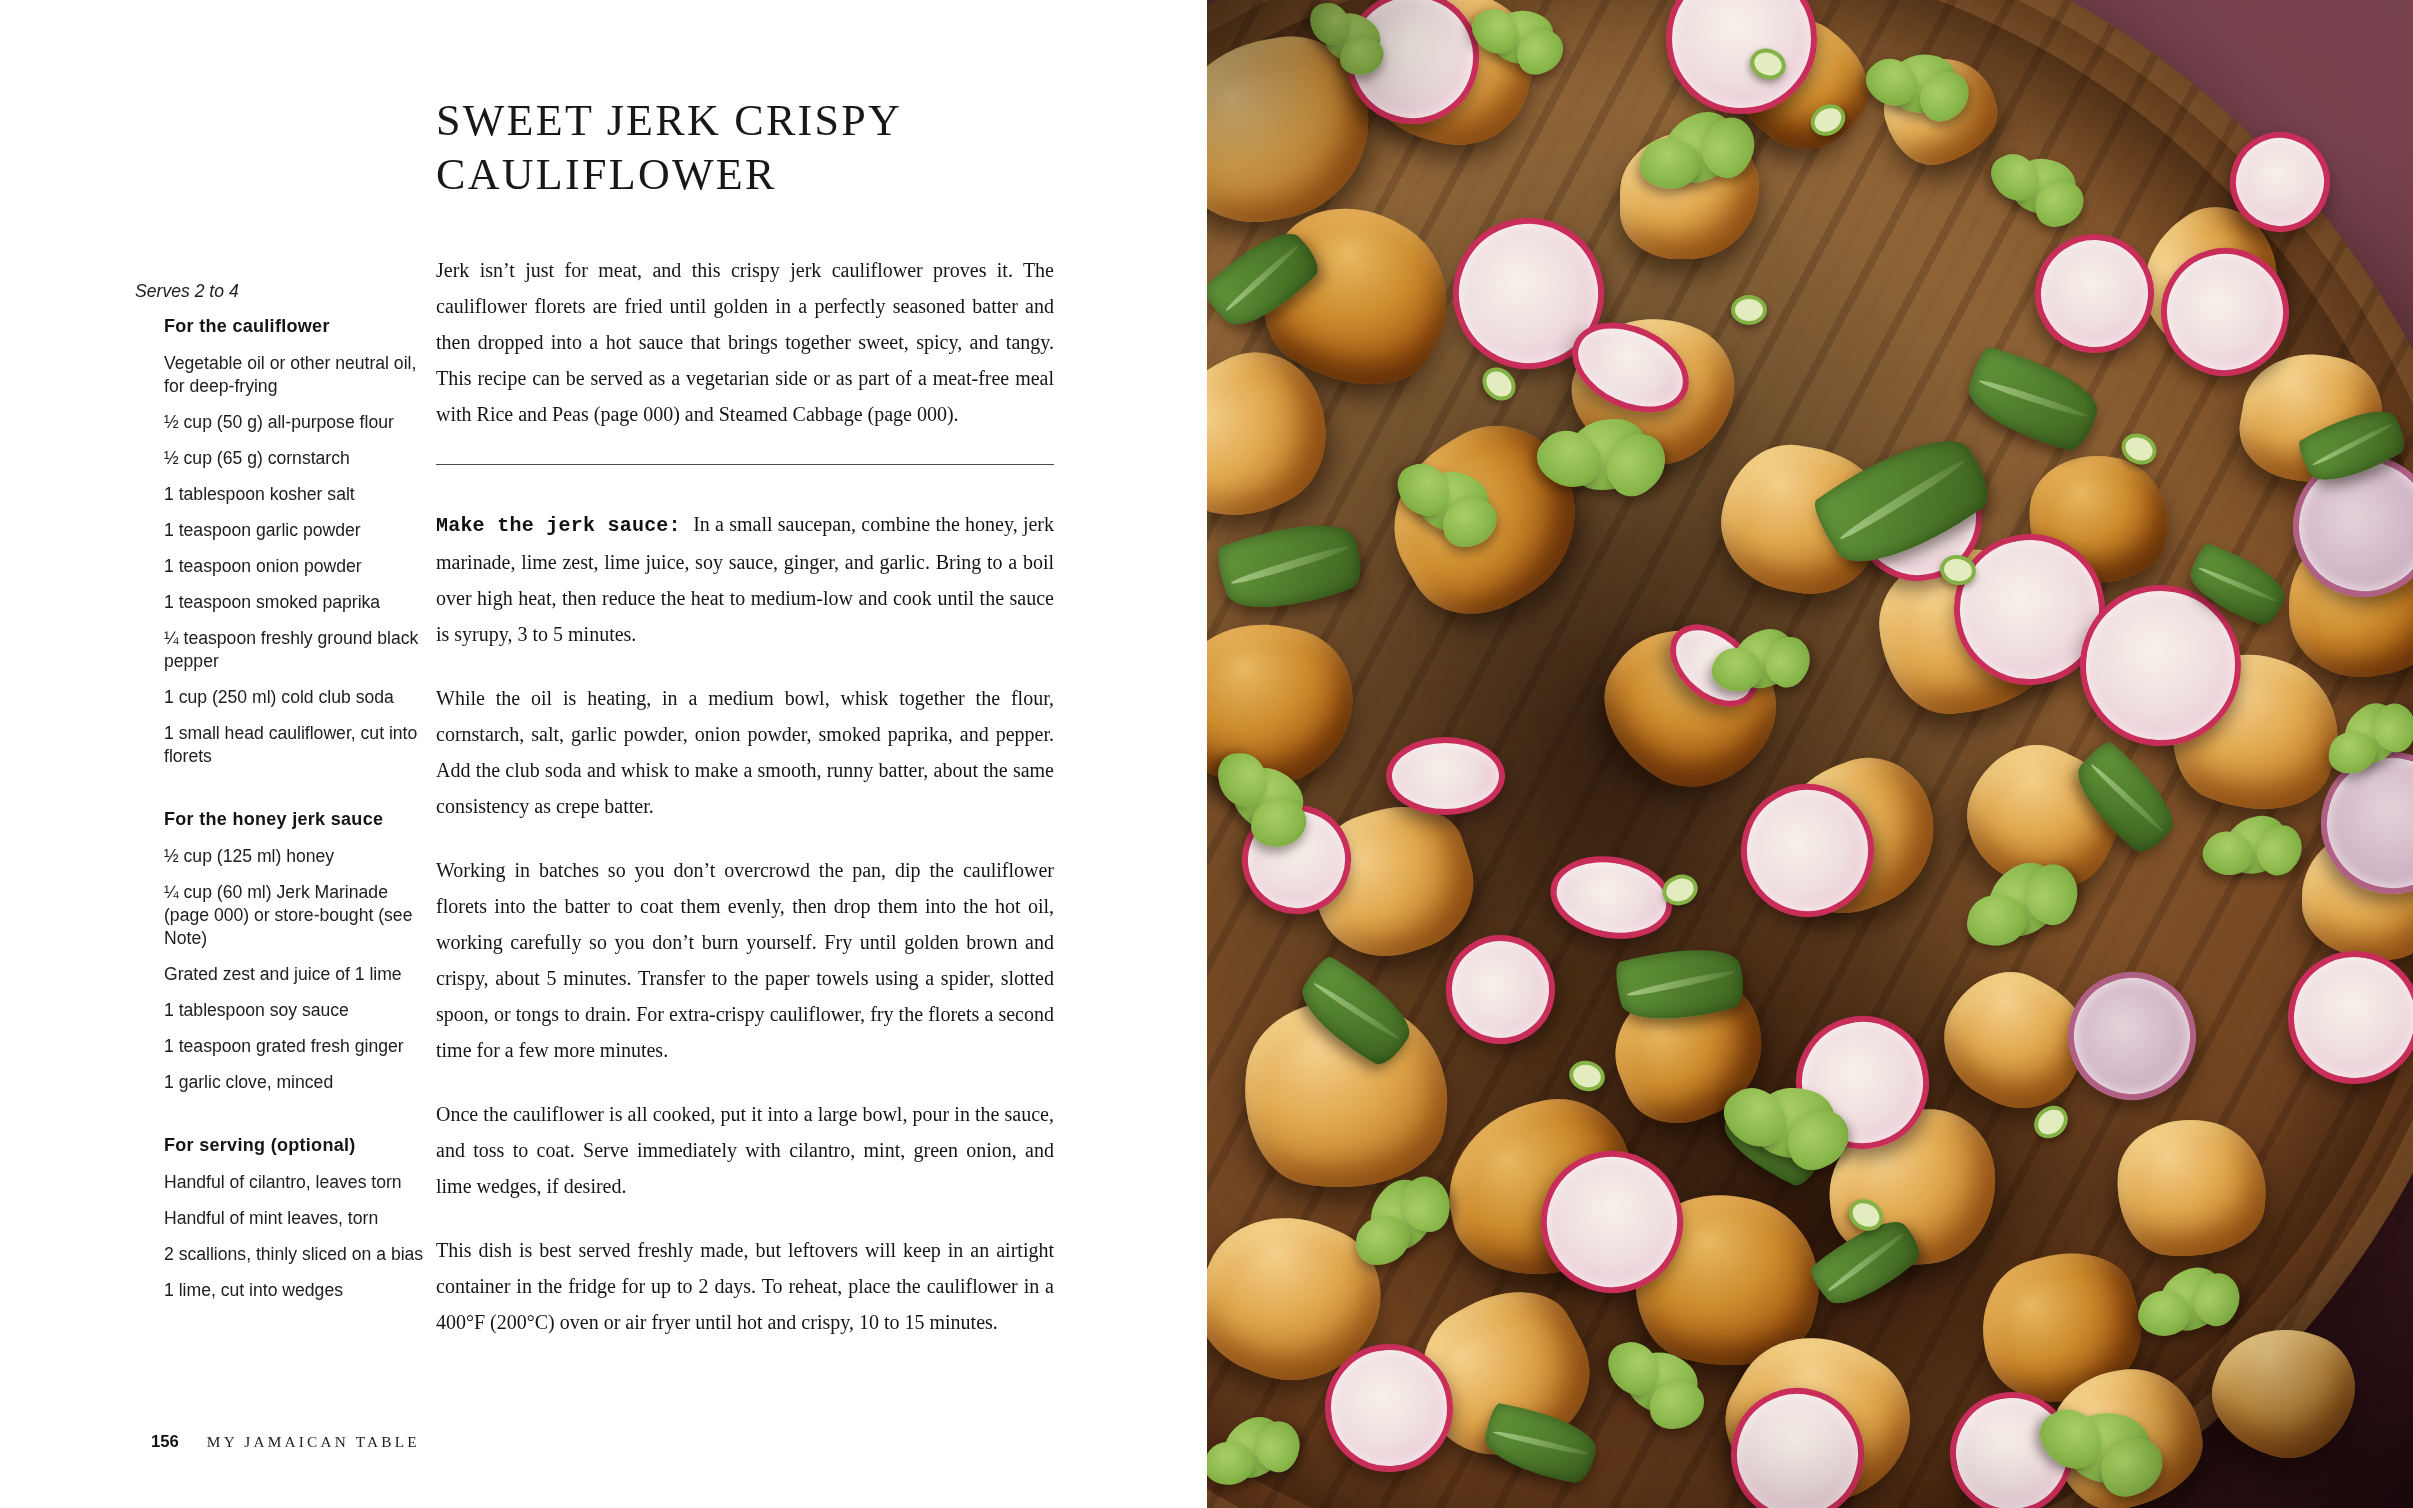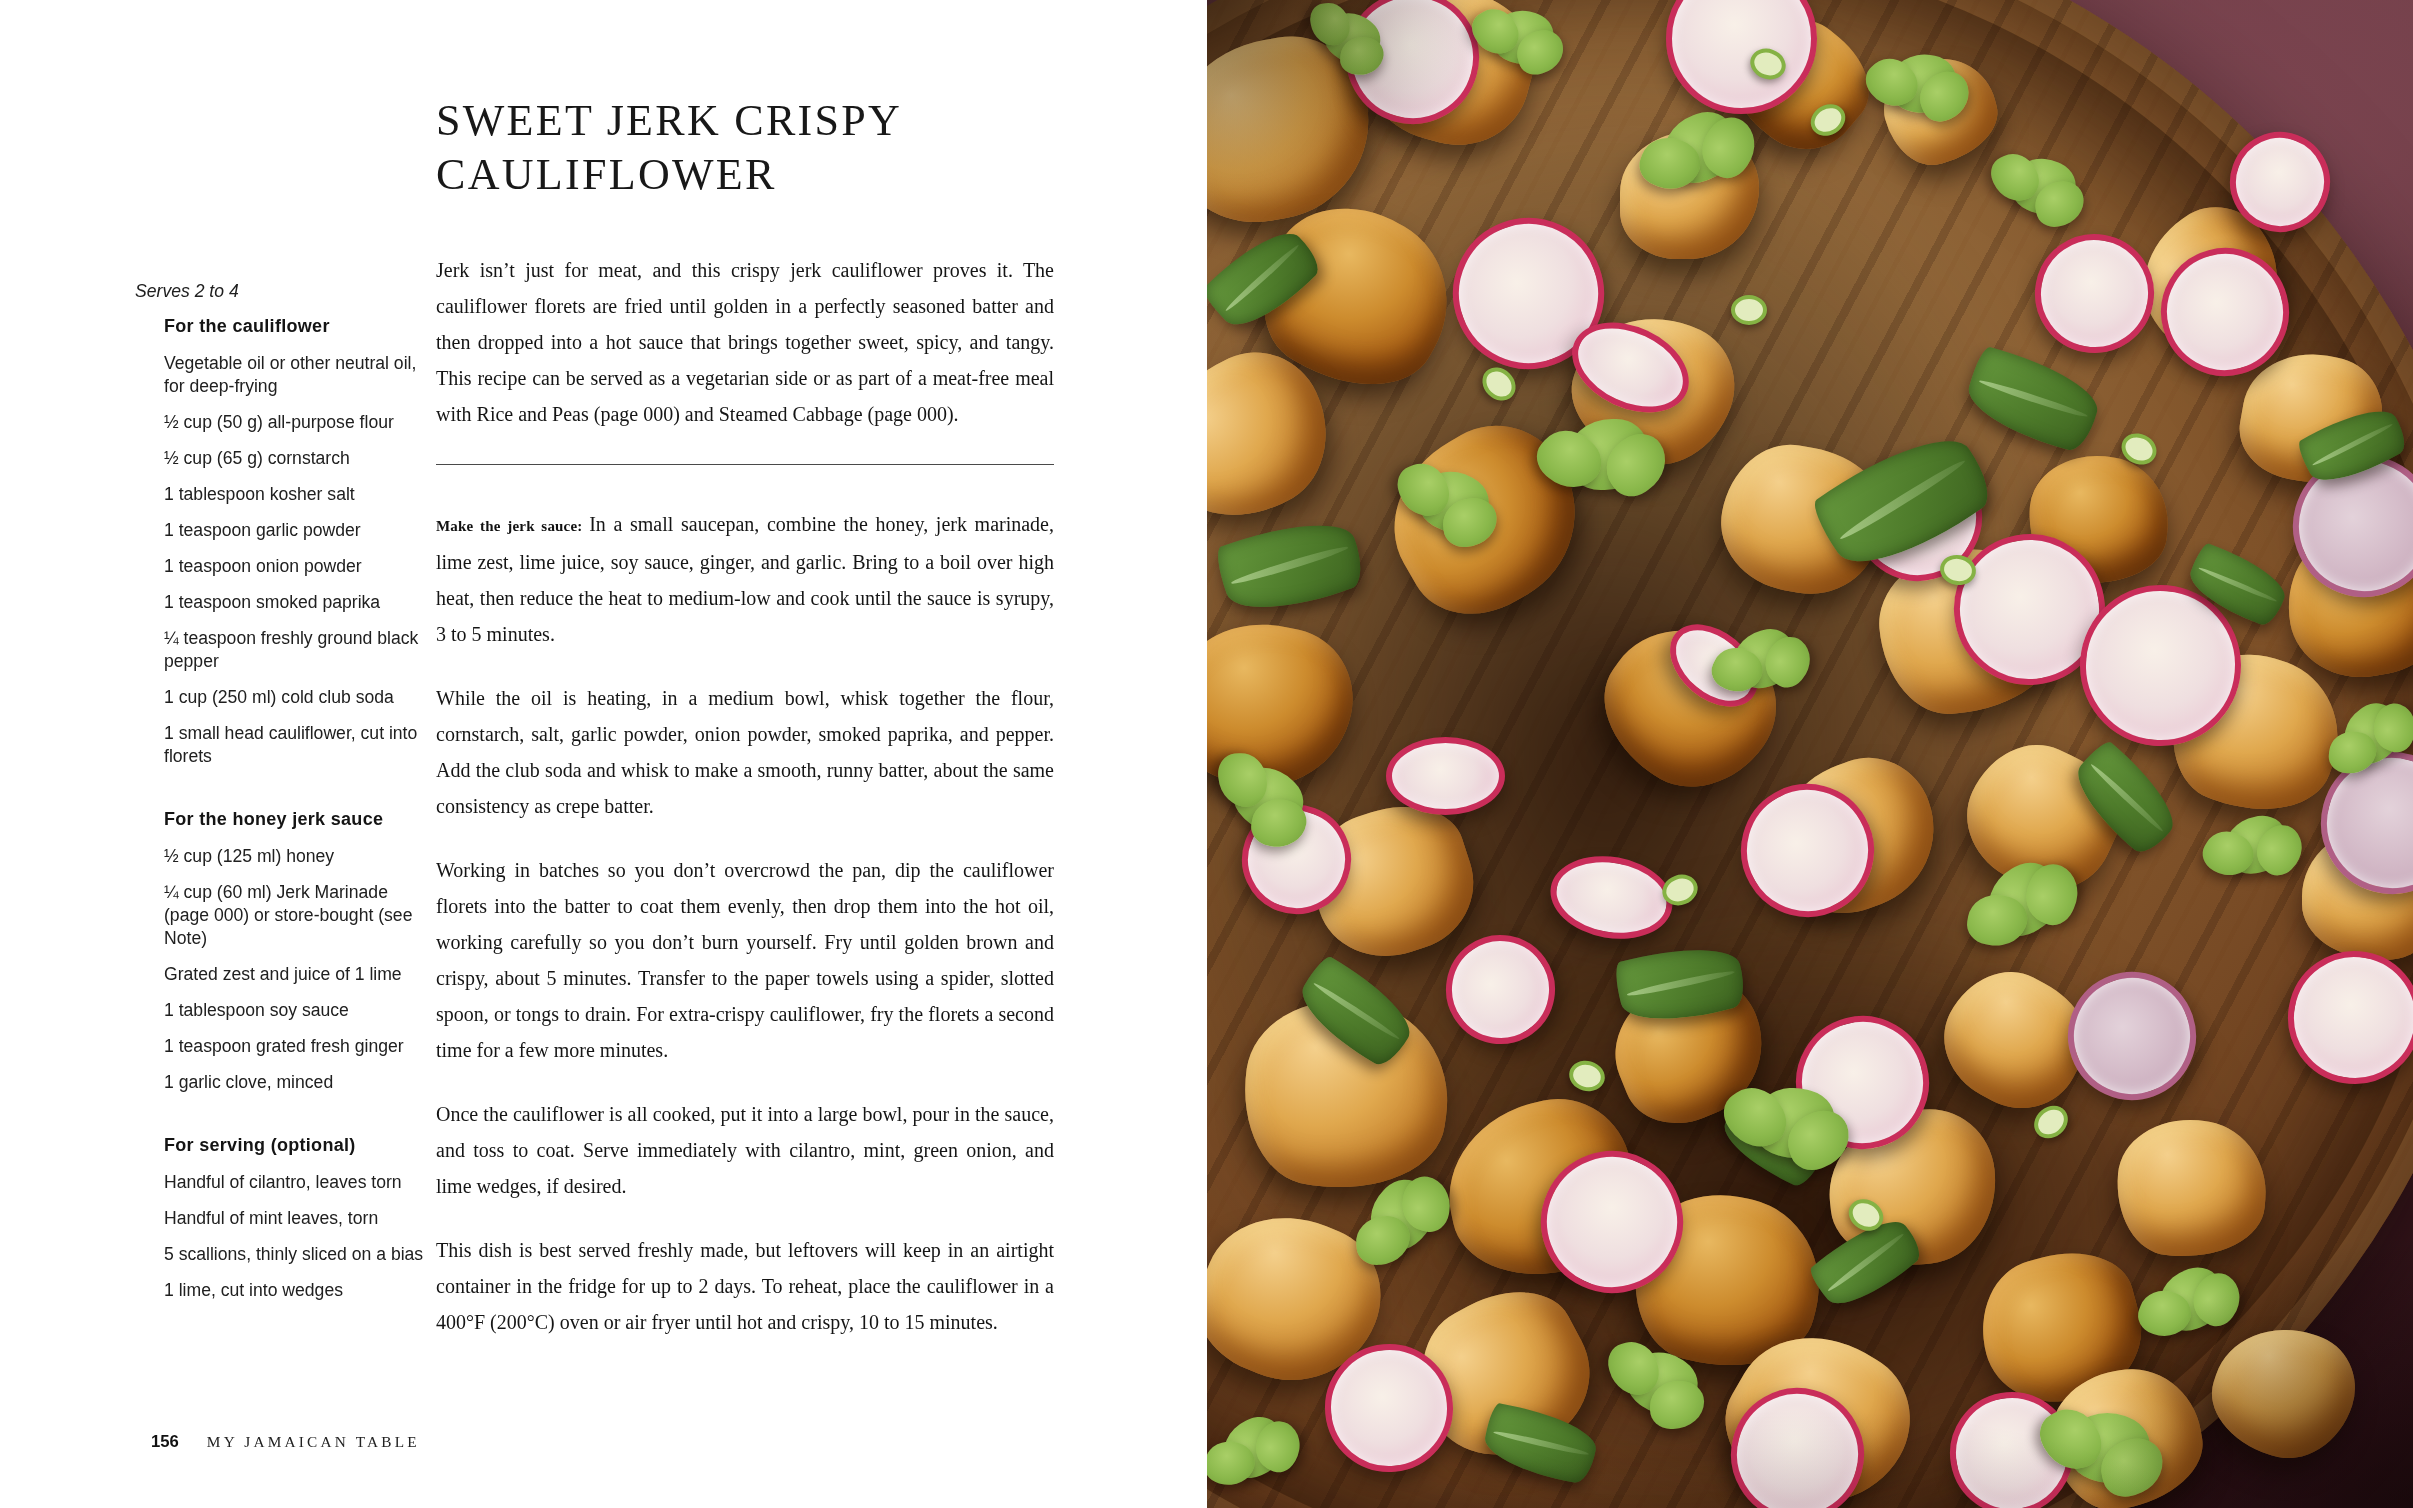--- a/index.html
+++ b/index.html
@@ -28,7 +28,7 @@
   .section-divider{border:none;border-top:1.5px solid #4a4a4a;margin:32px 0 0 0;width:100%;}
   .instructions p{font-size:20px;line-height:36px;text-align:justify;margin:28px 0 0 0;color:#151515;}
   .instructions p:first-child{margin-top:41px;}
-  .instructions b{font-family:Liberation Serif, serif;font-size:15px;letter-spacing:0.2px;color:#111;}
+  .instructions b{font-family:Liberation Mono, monospace;font-size:20px;letter-spacing:0.2px;color:#111;}
 
   
   .photo{position:absolute;left:1207px;top:0;width:1207px;height:1508px;overflow:hidden;

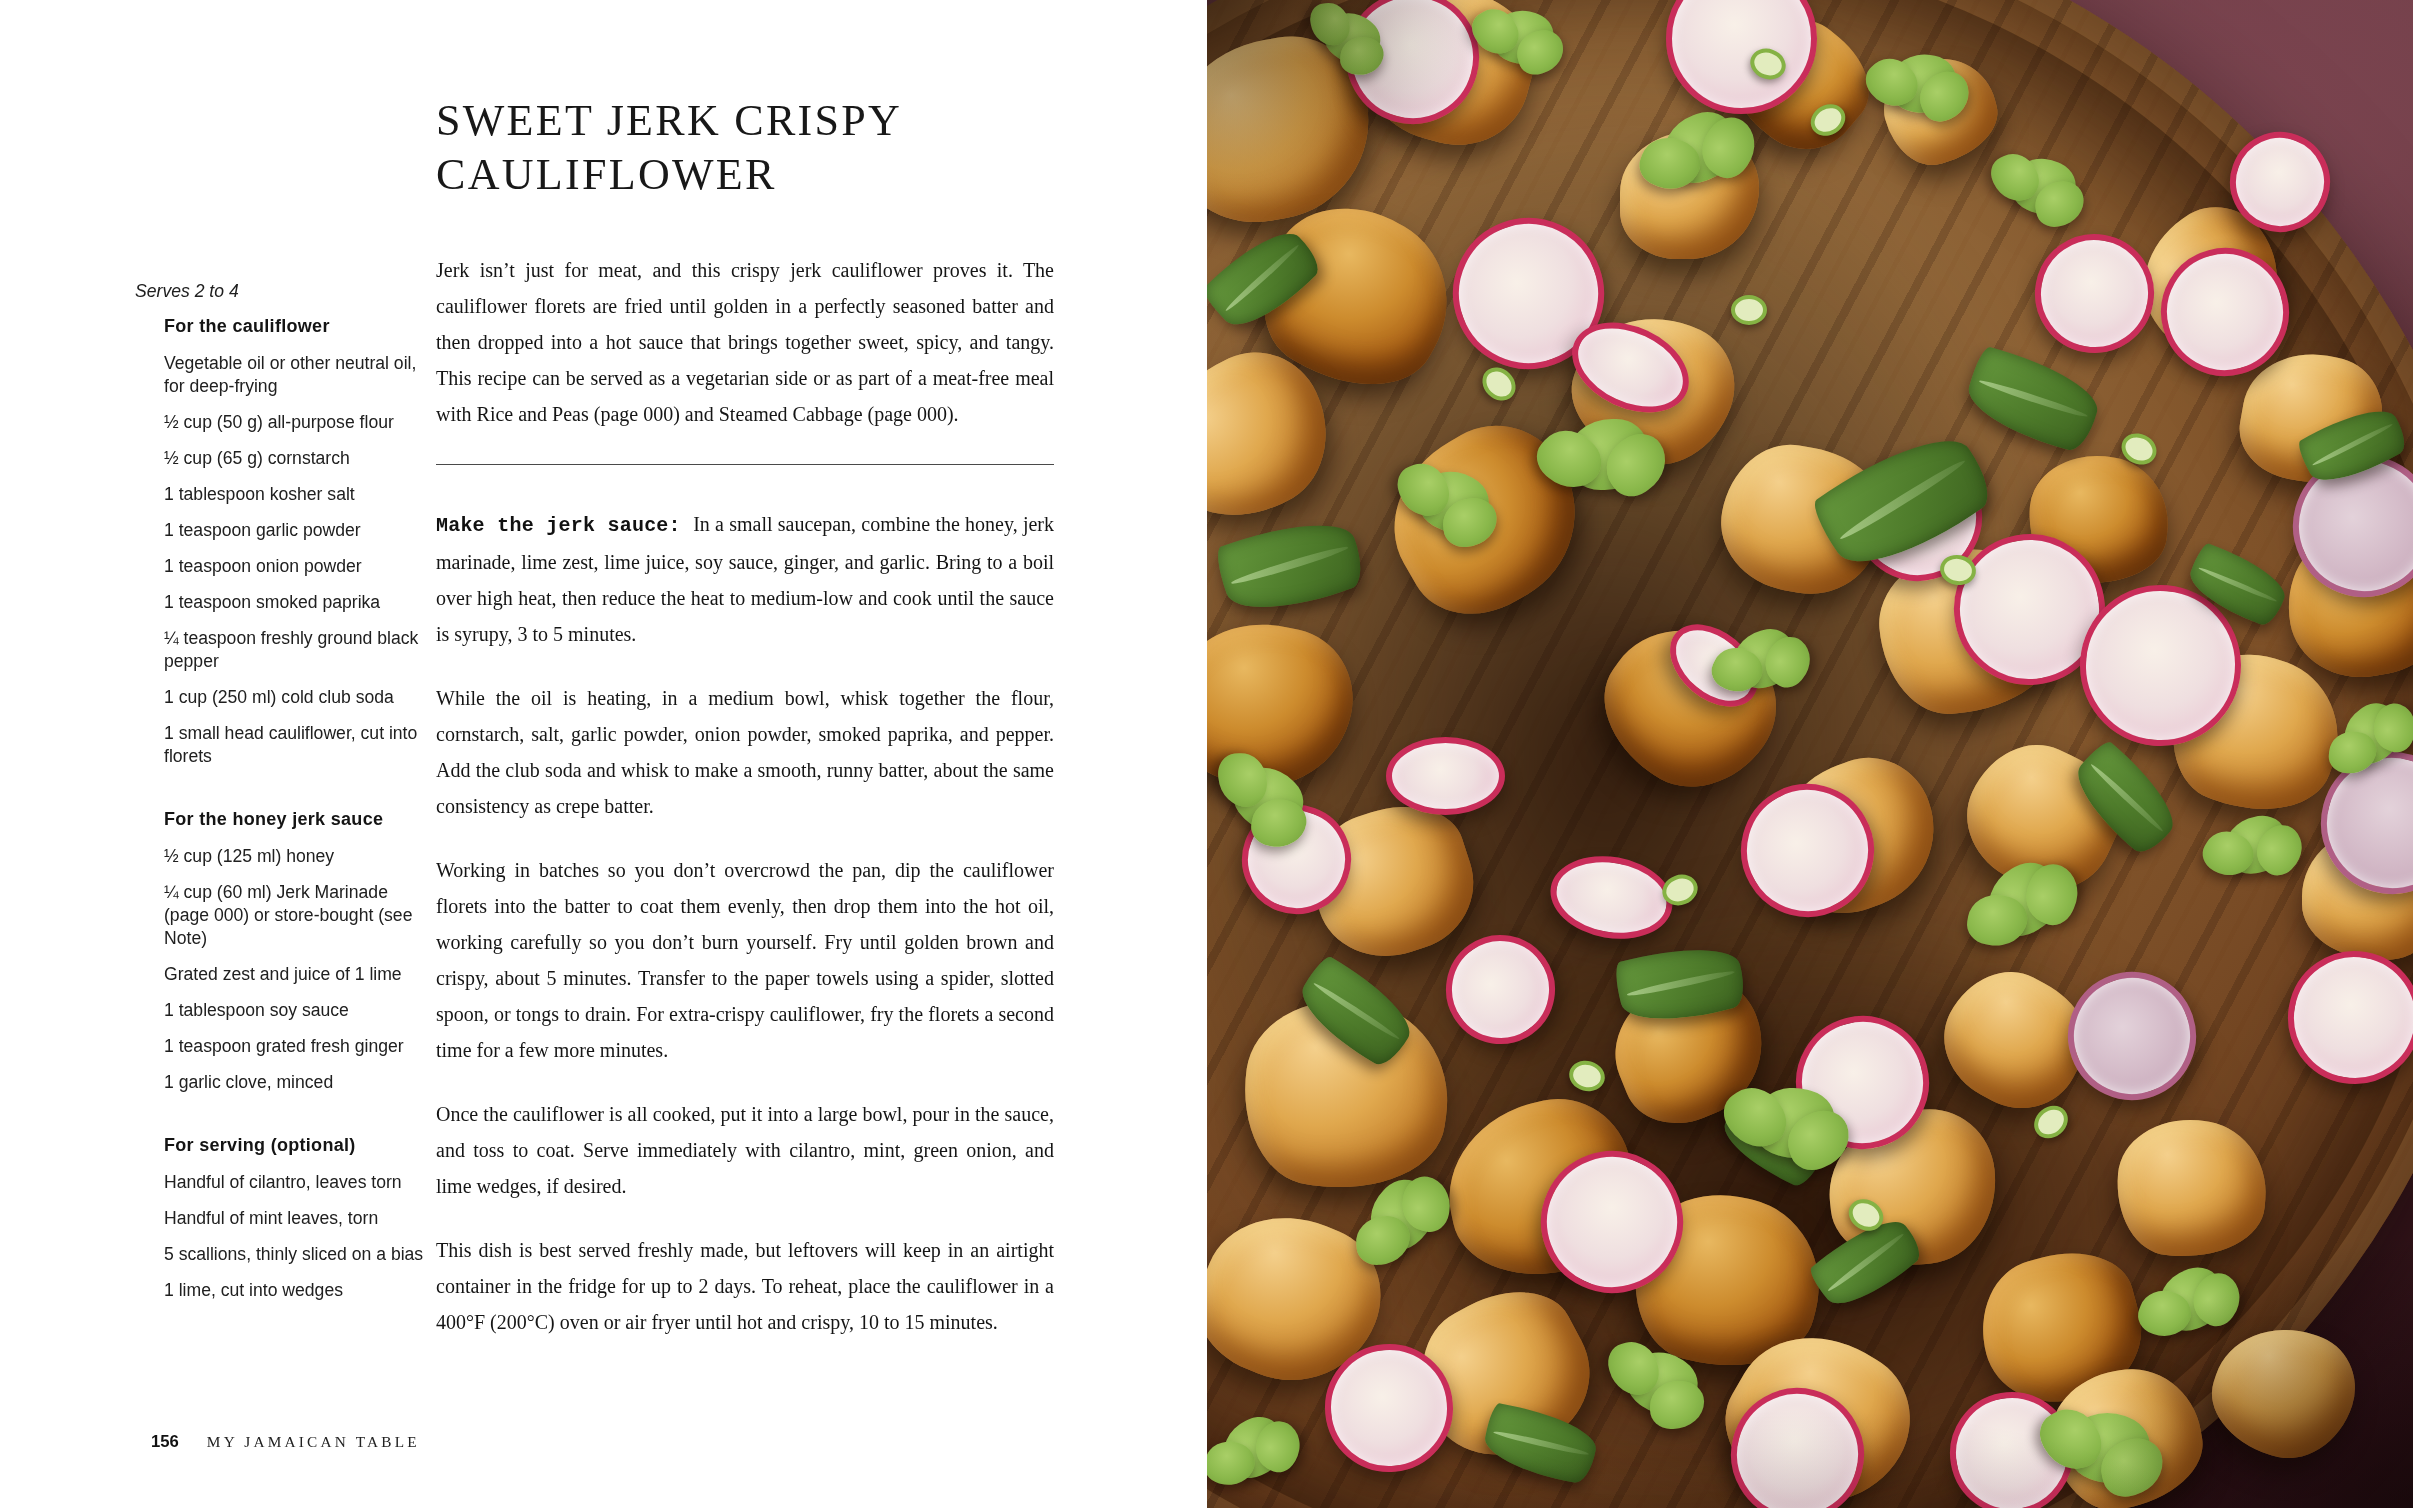--- a/index.html
+++ b/index.html
@@ -122,7 +122,7 @@
             <h3>For serving (optional)</h3>
             <p>Handful of cilantro, leaves torn</p>
             <p>Handful of mint leaves, torn</p>
-            <p>5 scallions, thinly sliced on a bias</p>
+            <p>2 scallions, thinly sliced on a bias</p>
             <p>1 lime, cut into wedges</p>
           </section>
         </div>

